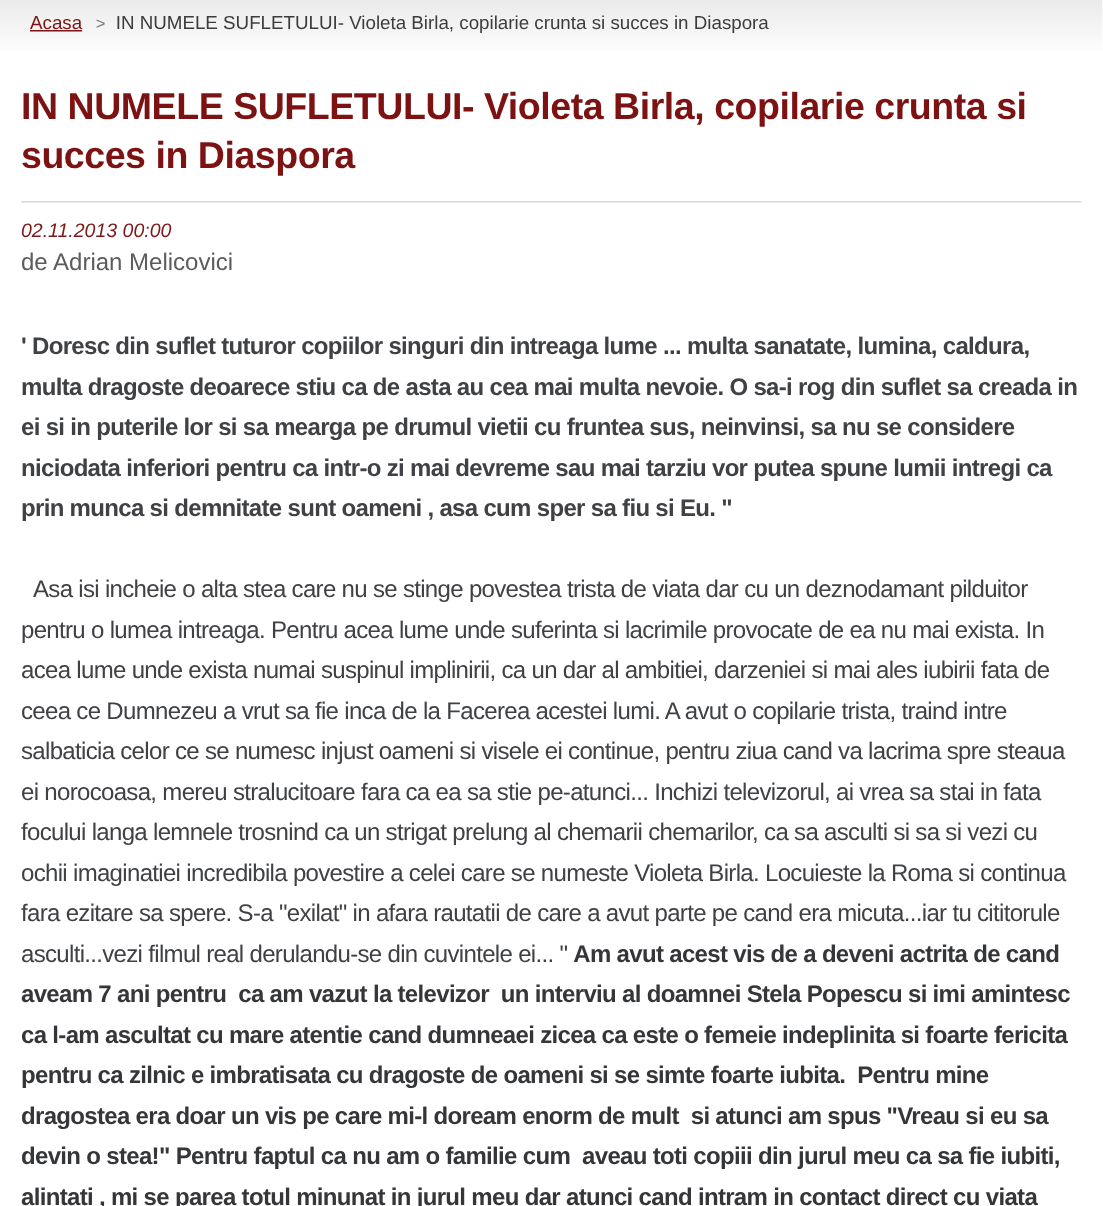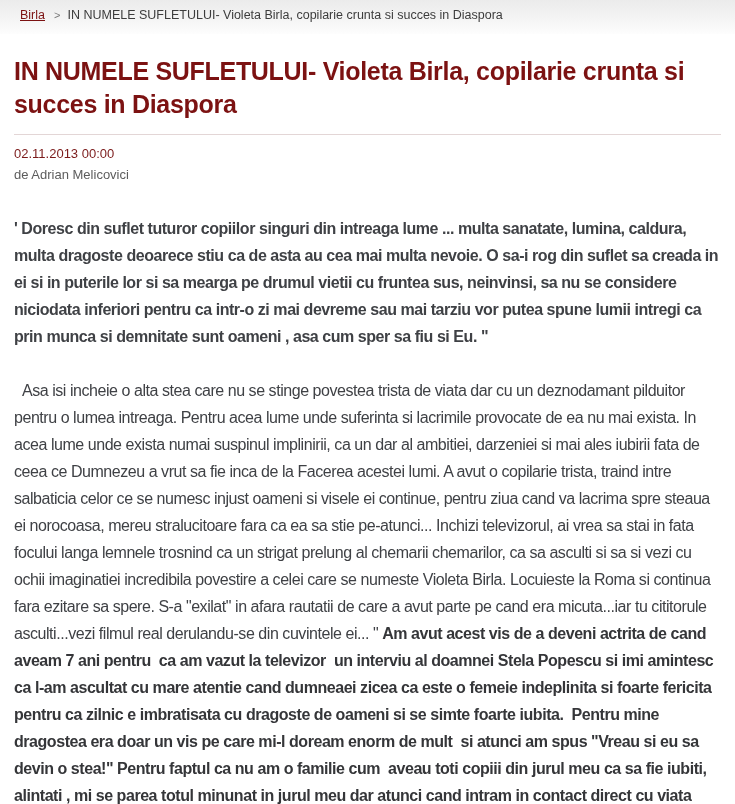--- a/index.html
+++ b/index.html
@@ -71,7 +71,7 @@
 </head>
 <body>
 
-<div class="crumb-bar"><a href="#">Birla</a><span class="crumb-sep">&gt;</span><span>IN NUMELE SUFLETULUI- Violeta Birla, copilarie crunta si succes in Diaspora</span></div>
+<div class="crumb-bar"><a href="#">Acasa</a><span class="crumb-sep">&gt;</span><span>IN NUMELE SUFLETULUI- Violeta Birla, copilarie crunta si succes in Diaspora</span></div>
 
 <div class="content">
   <h1>IN NUMELE SUFLETULUI- Violeta Birla, copilarie crunta si succes in Diaspora</h1>

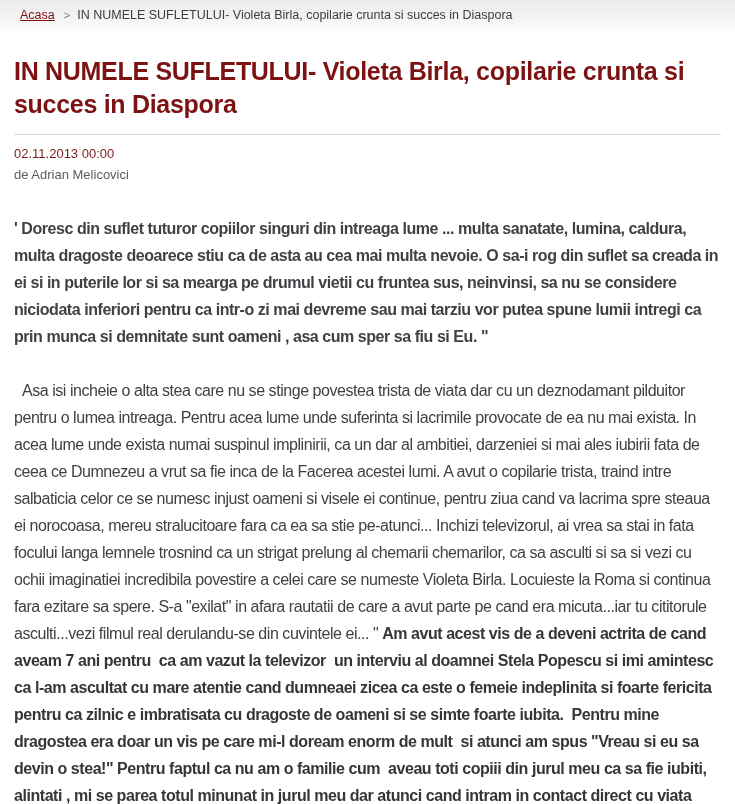--- a/index.html
+++ b/index.html
@@ -47,6 +47,7 @@
     margin-top: 11px;
     font-size: 13px;
     color: #7b1a1a;
+    font-style: italic;
   }
   .meta-author {
     margin-top: 6px;

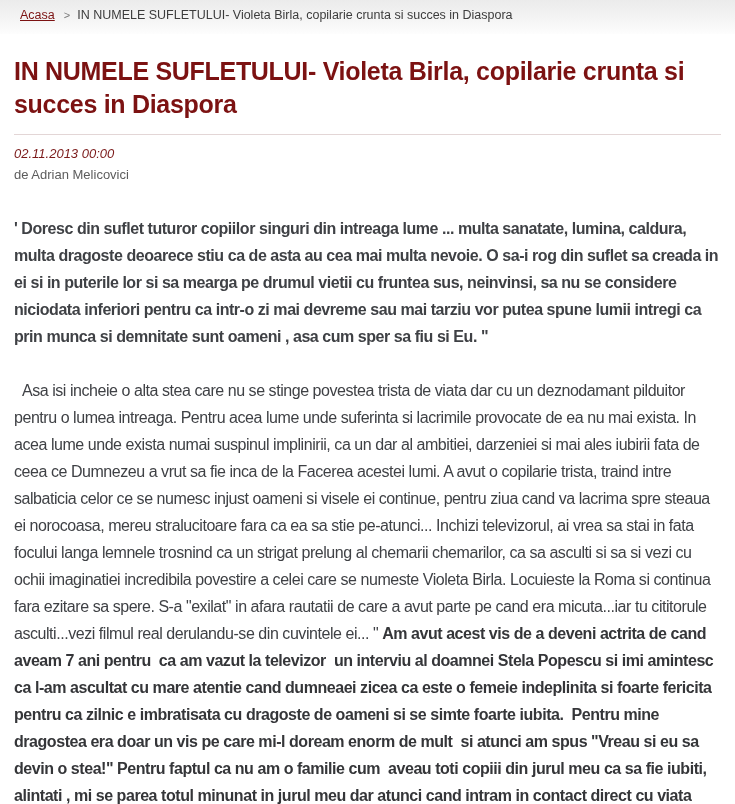--- a/index.html
+++ b/index.html
@@ -51,7 +51,7 @@
   }
   .meta-author {
     margin-top: 6px;
-    font-size: 13px;
+    font-size: 16px;
     color: #5c5c5c;
   }
   .article-body p {

